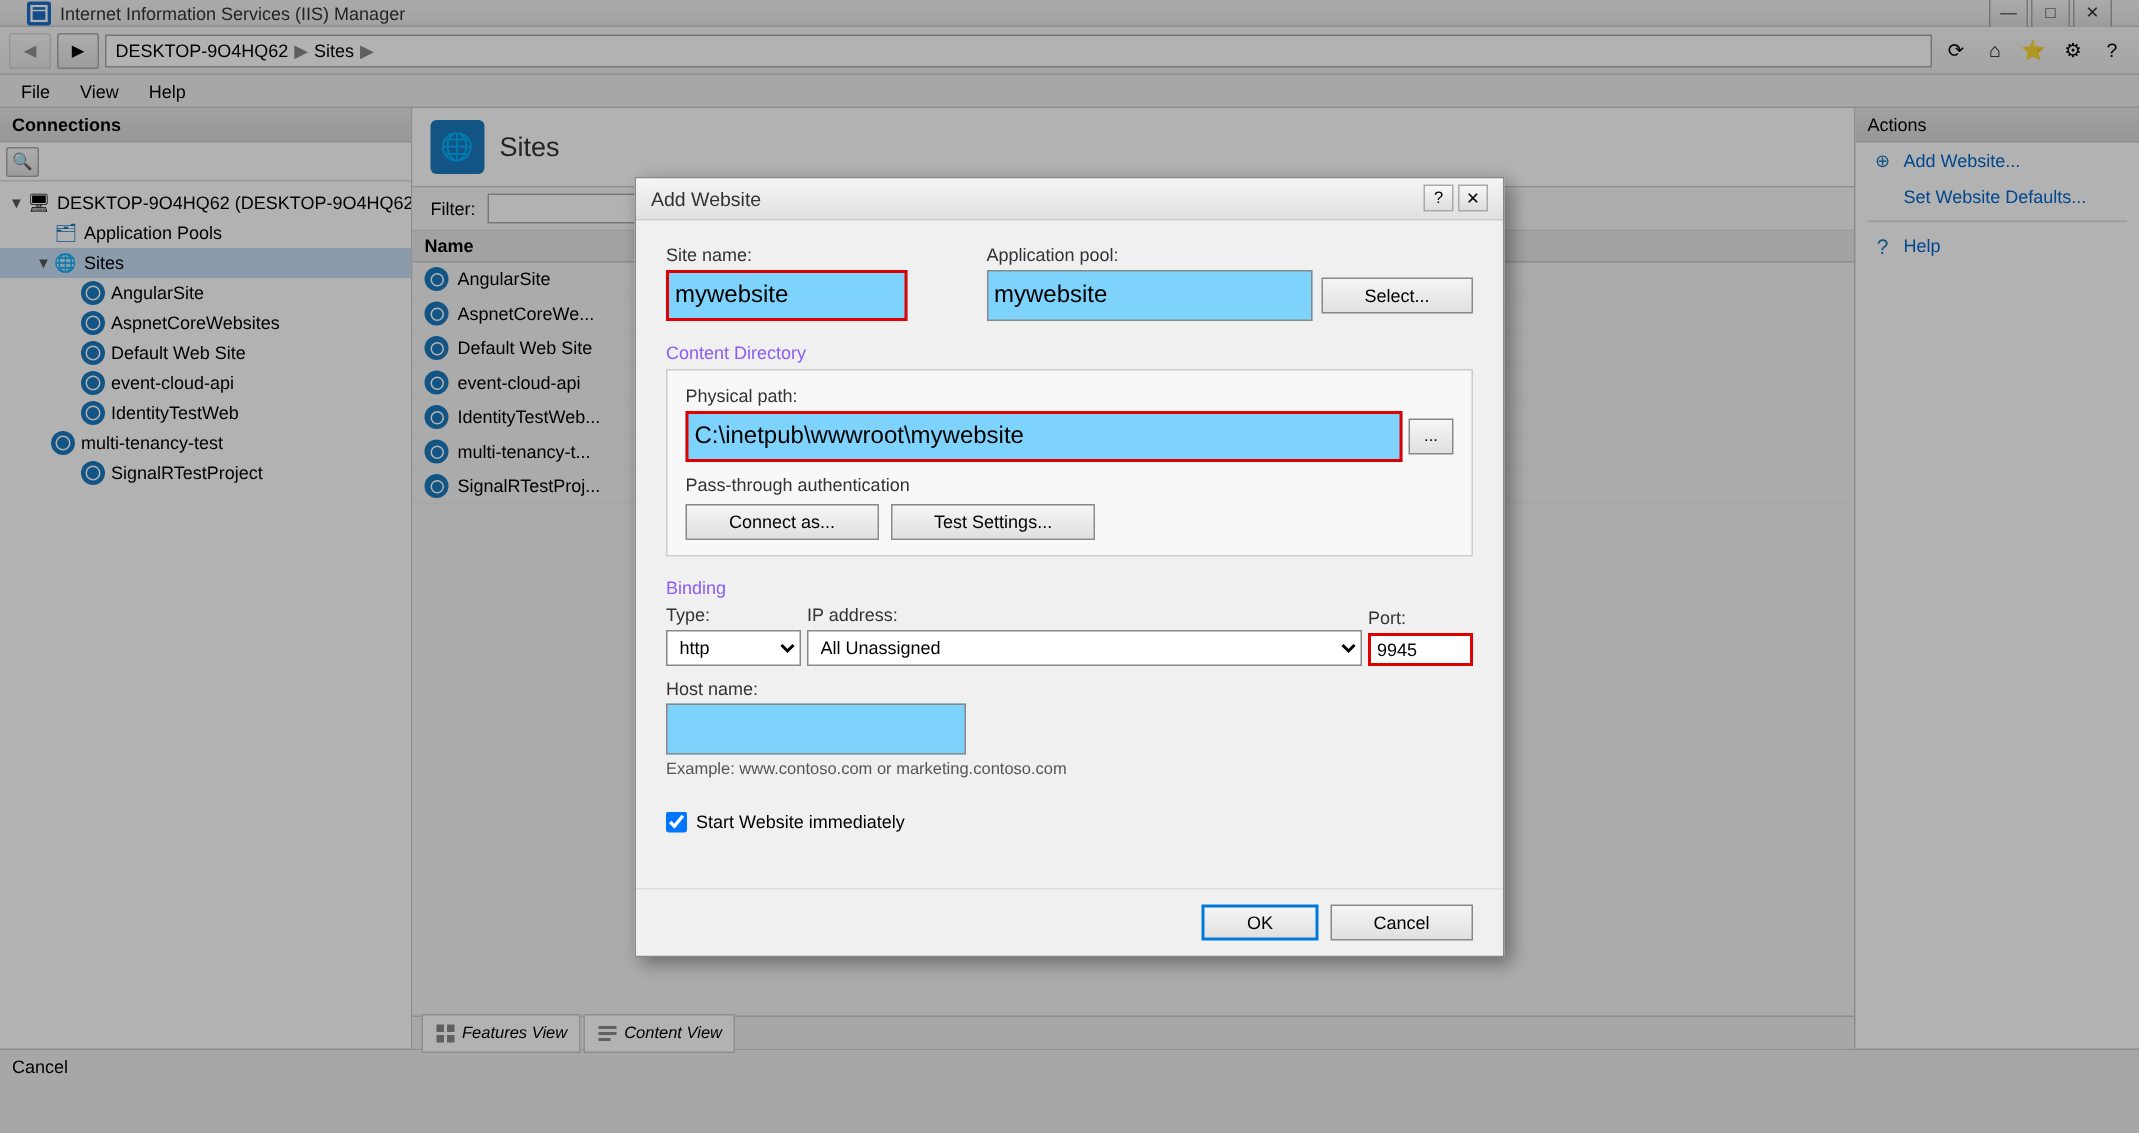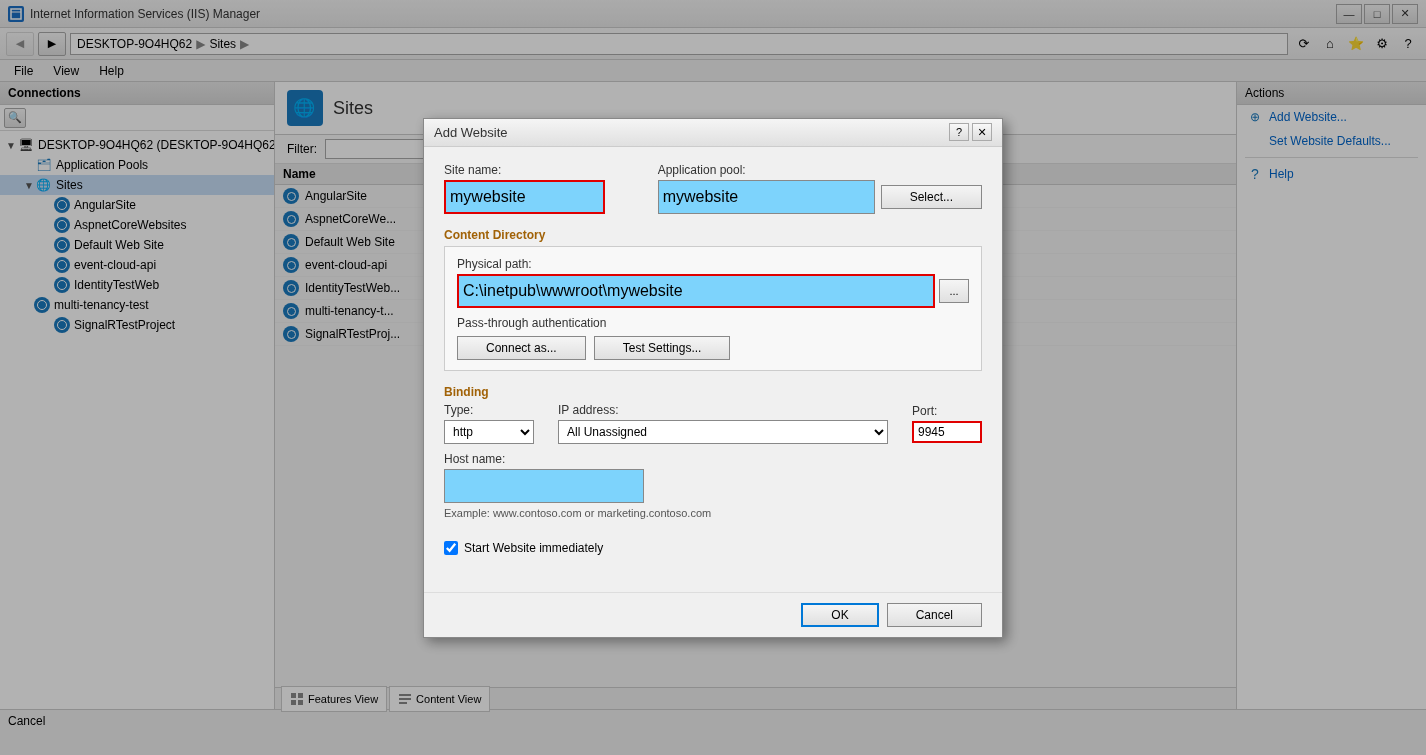--- a/index.html
+++ b/index.html
@@ -9,10 +9,10 @@
     .title-bar {
       background: linear-gradient(to bottom, #f5f5f5, #e8e8e8);
       border-bottom: 1px solid #ccc;
-      height: 28px;
-      display: flex;
-      align-items: center;
-      padding: 0 8px;
+      height: 18px;
+      display: flex;
+      align-items: center;
+      padding: 0 18px;
       justify-content: space-between;
     }
     .title-bar-left { display: flex; align-items: center; gap: 6px; }

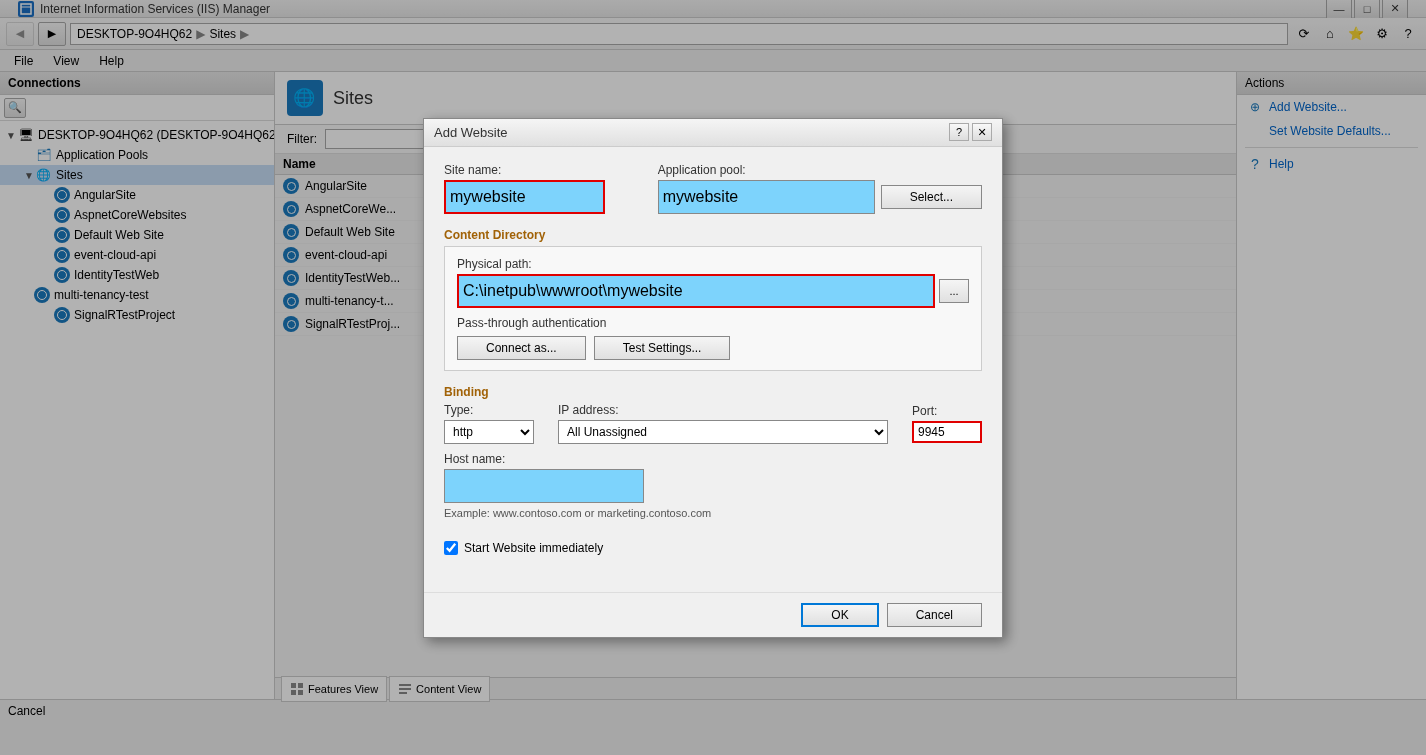--- a/index.html
+++ b/index.html
@@ -256,8 +256,8 @@
 
     .section-title {
       font-size: 12px;
-      font-weight: bold;
-      color: #a16207;
+      font-weight: normal;
+      color: #8b5cf6;
       margin-bottom: 4px;
     }
     .section-box {

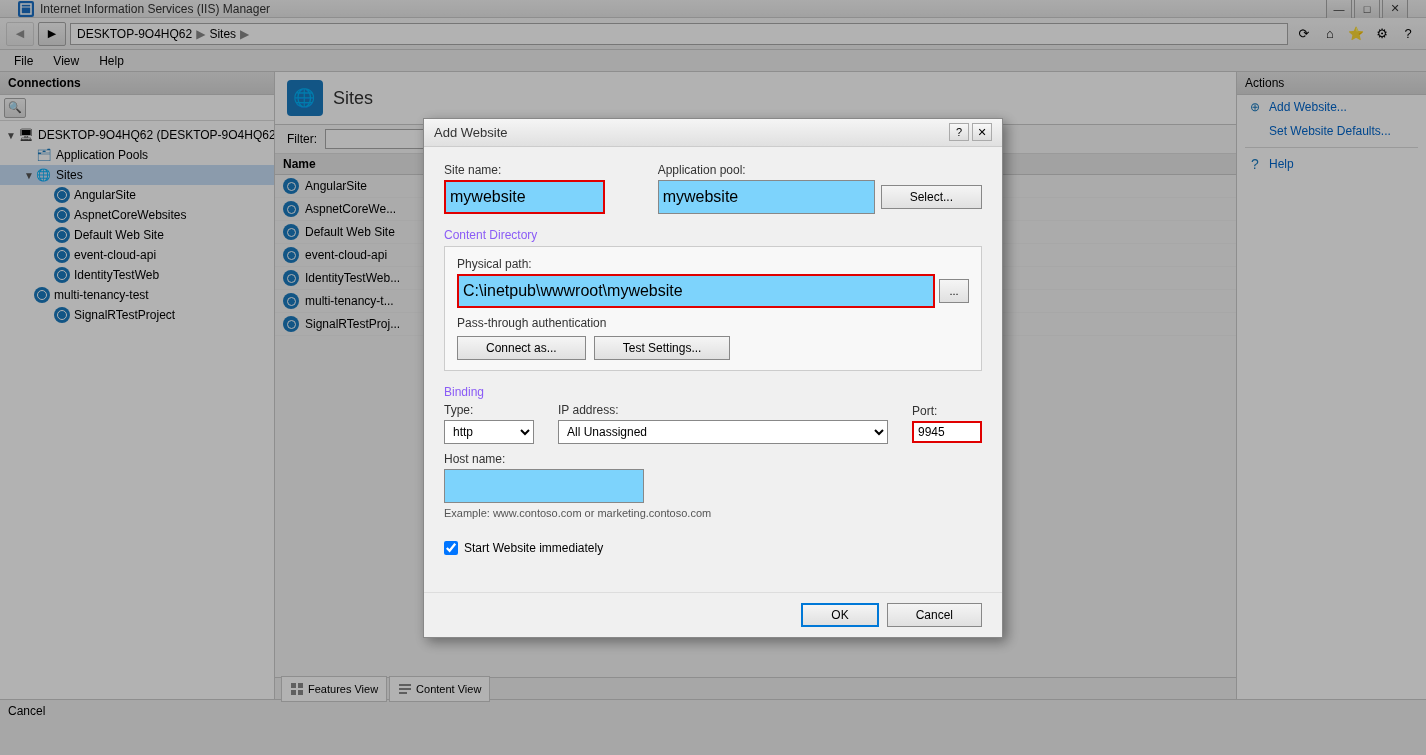--- a/index.html
+++ b/index.html
@@ -620,7 +620,7 @@
 
       <div>
         <div class="section-title">Binding</div>
-        <div style="display:flex; gap:24px; align-items:center; flex-wrap:wrap;">
+        <div style="display:flex; gap:4px; align-items:flex-end; flex-wrap:wrap;">
           <div class="form-row">
             <label class="form-label">Type:</label>
             <select class="select-input" style="width:90px;">

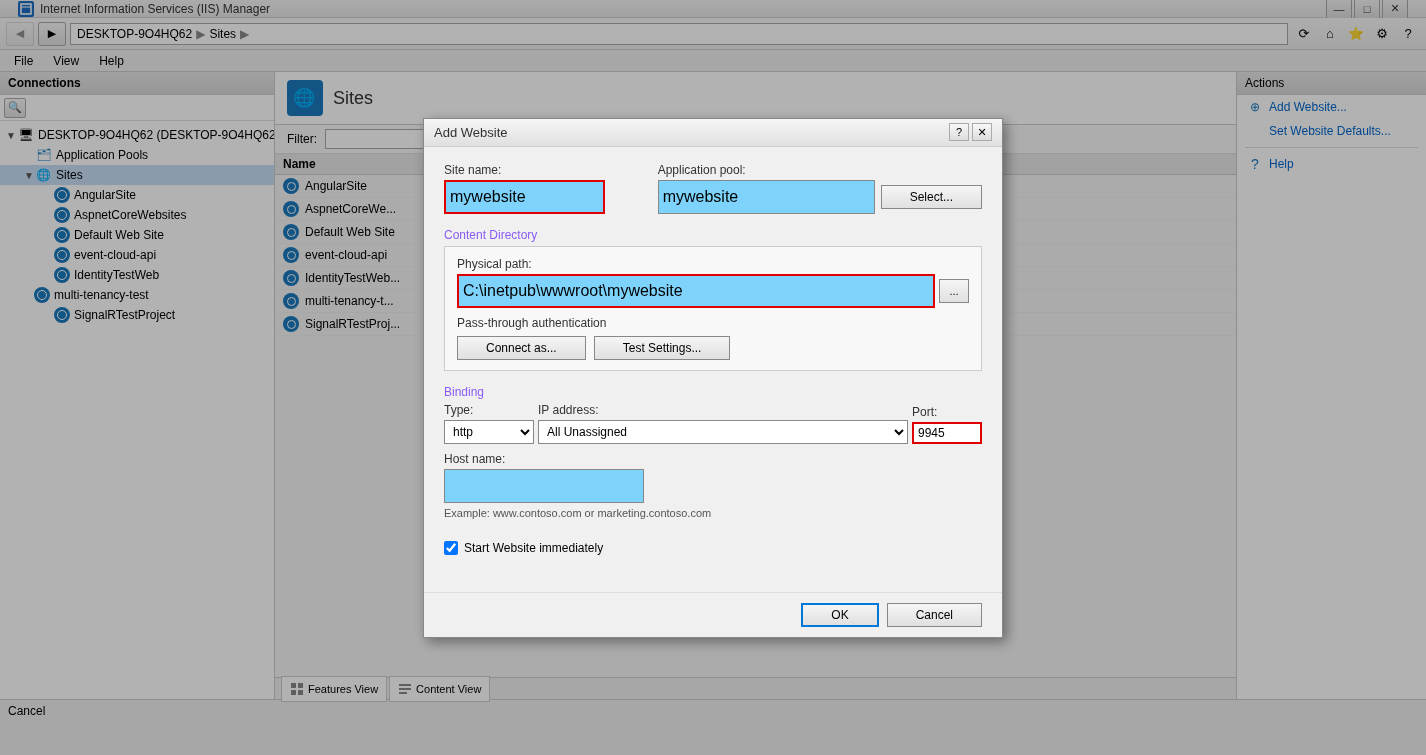--- a/index.html
+++ b/index.html
@@ -169,6 +169,7 @@
       cursor: pointer;
       font-size: 11px;
       height: 18px;
+      font-style: italic;
     }
     .status-bar {
       height: 22px;

